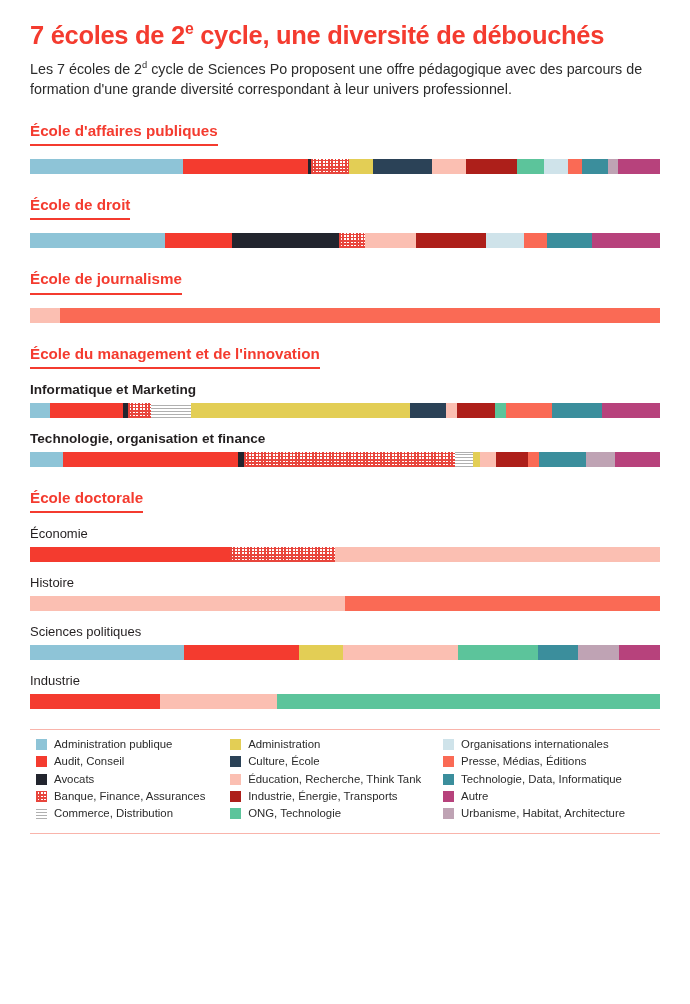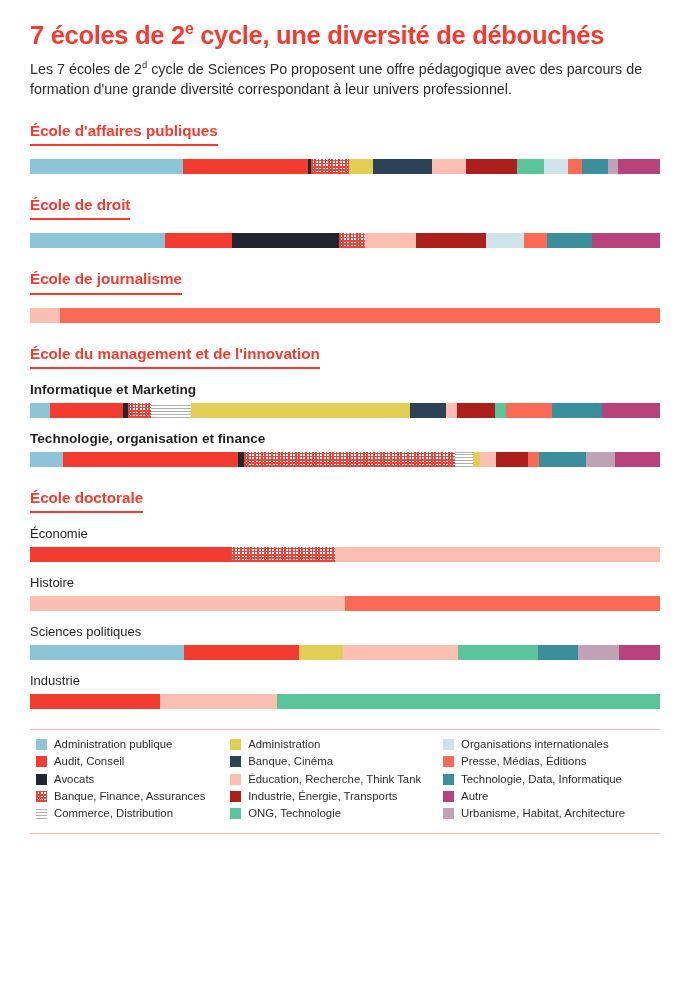--- a/index.html
+++ b/index.html
@@ -241,7 +241,7 @@
           </div>
           <div class="legend-item">
             <span class="legend-swatch" style="background: rgb(43, 66, 87);"></span>
-            <span class="legend-text">Banque, Cinéma</span>
+            <span class="legend-text">Culture, École</span>
           </div>
           <div class="legend-item">
             <span class="legend-swatch" style="background: rgb(251, 191, 178);"></span>

